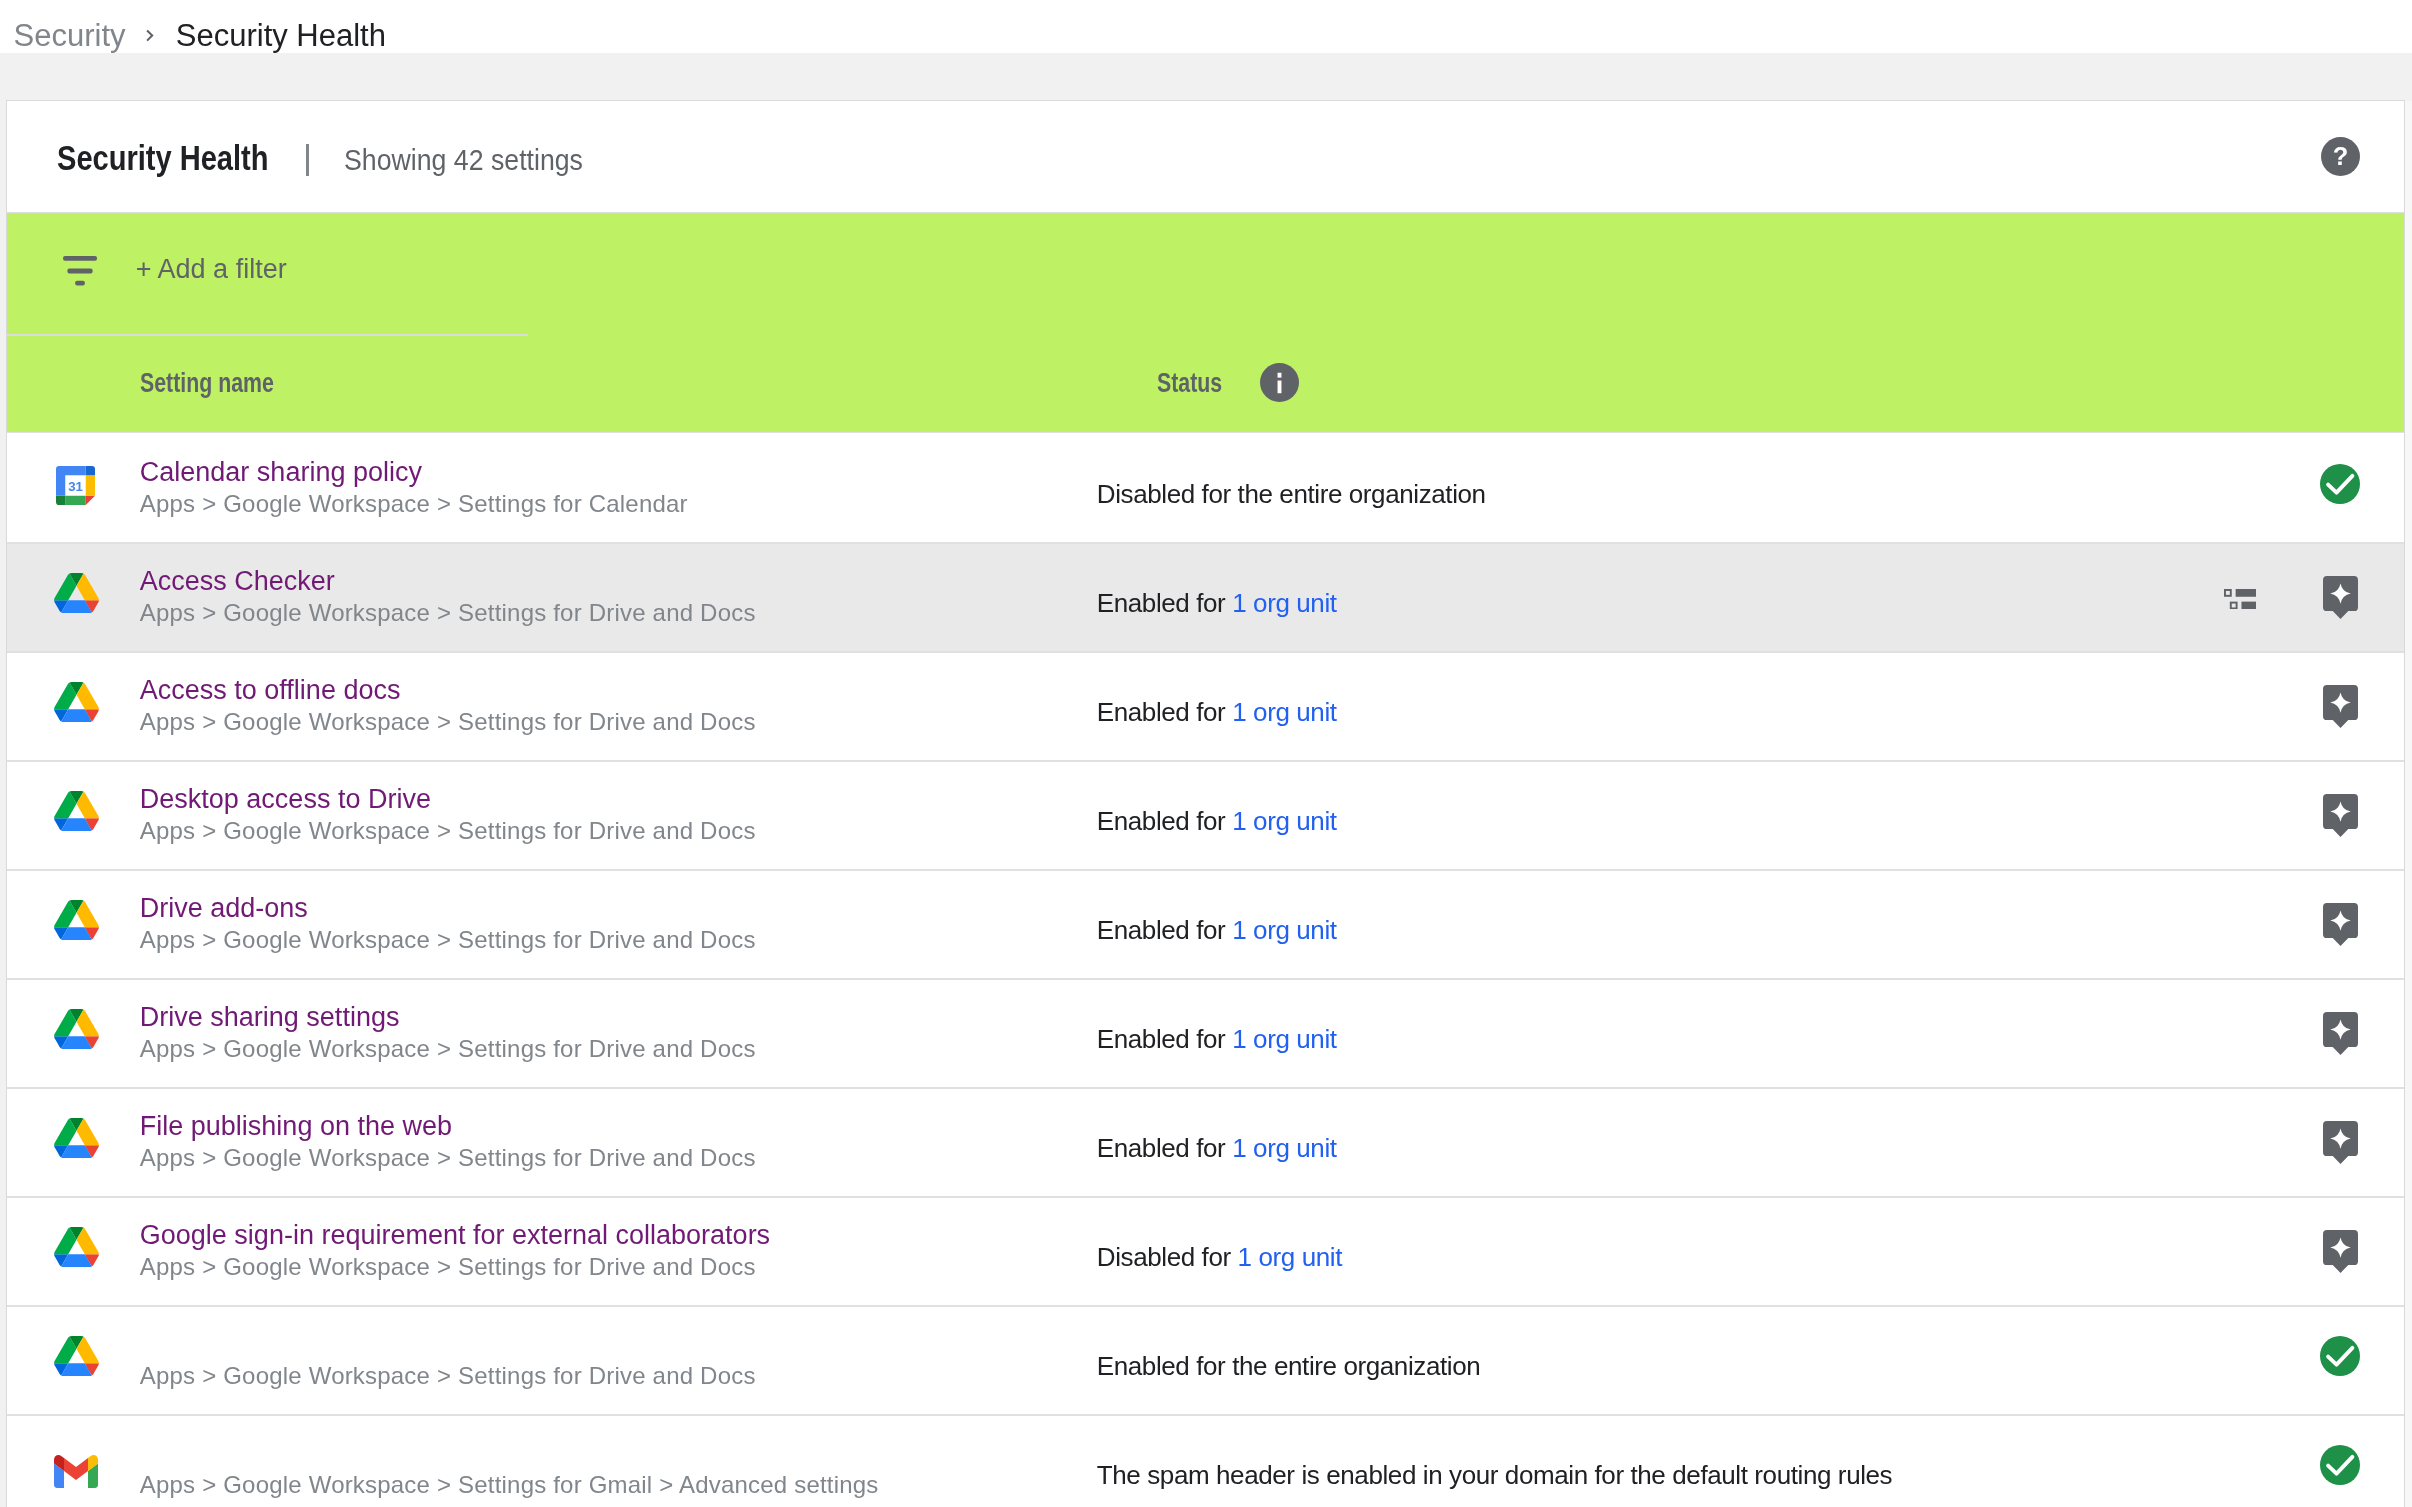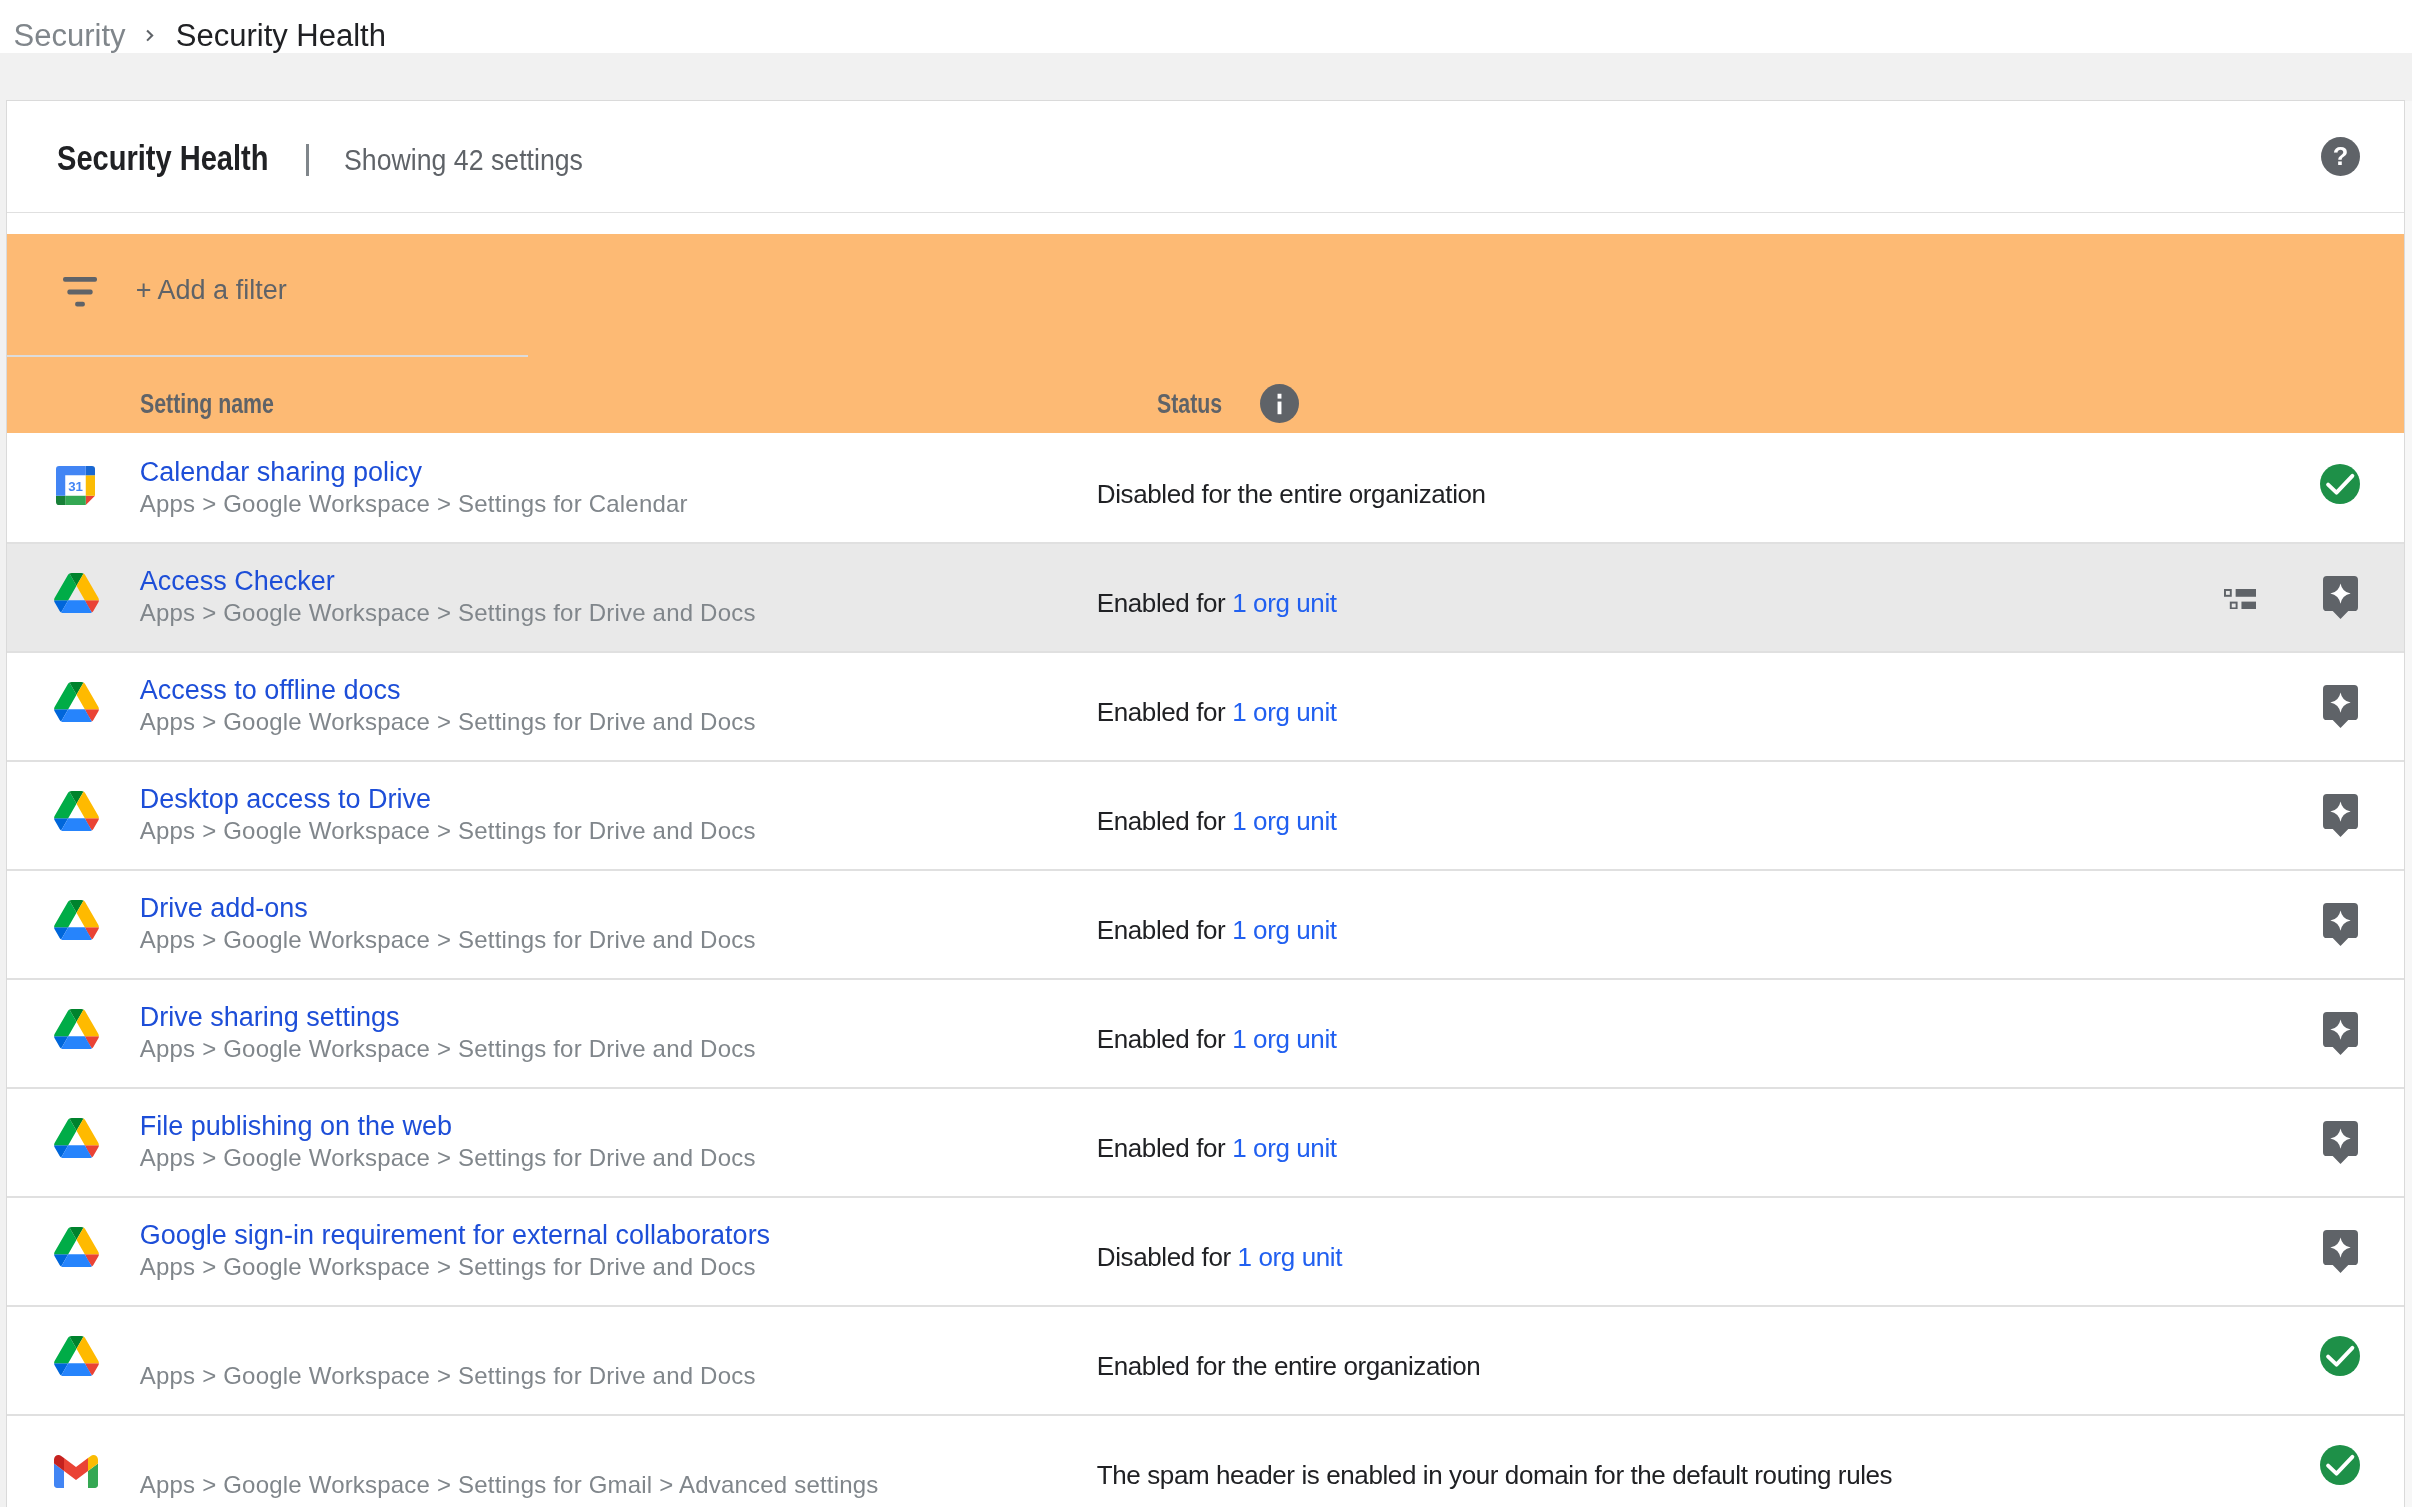--- a/index.html
+++ b/index.html
@@ -13,7 +13,7 @@
 .cbar { position:absolute; left:299px; top:43px; width:2.9px; height:32px; background:#80868b; }
 .cshow { position:absolute; left:337px; top:39px; font-size:30px; color:#5f6368; line-height:39px; transform:scaleX(.89); transform-origin:left; }
 .help { position:absolute; left:2314px; top:36px; }
-.filter { position:absolute; left:0; top:112px; width:2397px; height:220px; background:#fdba74; border-bottom:1.9px solid #e0e0e0;margin-top:21px; }
+.filter { position:absolute; left:0; top:112px; width:2397px; height:220px; background:#bef264; border-bottom:1.9px solid #e0e0e0; }
 .fline { position:absolute; left:0; top:121px; width:521px; height:1.9px; background:#dcdcdc; }
 .ficon { position:absolute; left:56px; top:41px; }
 .ftext { position:absolute; left:129px; top:37px; font-size:27px; color:#5f6368; line-height:39px; }

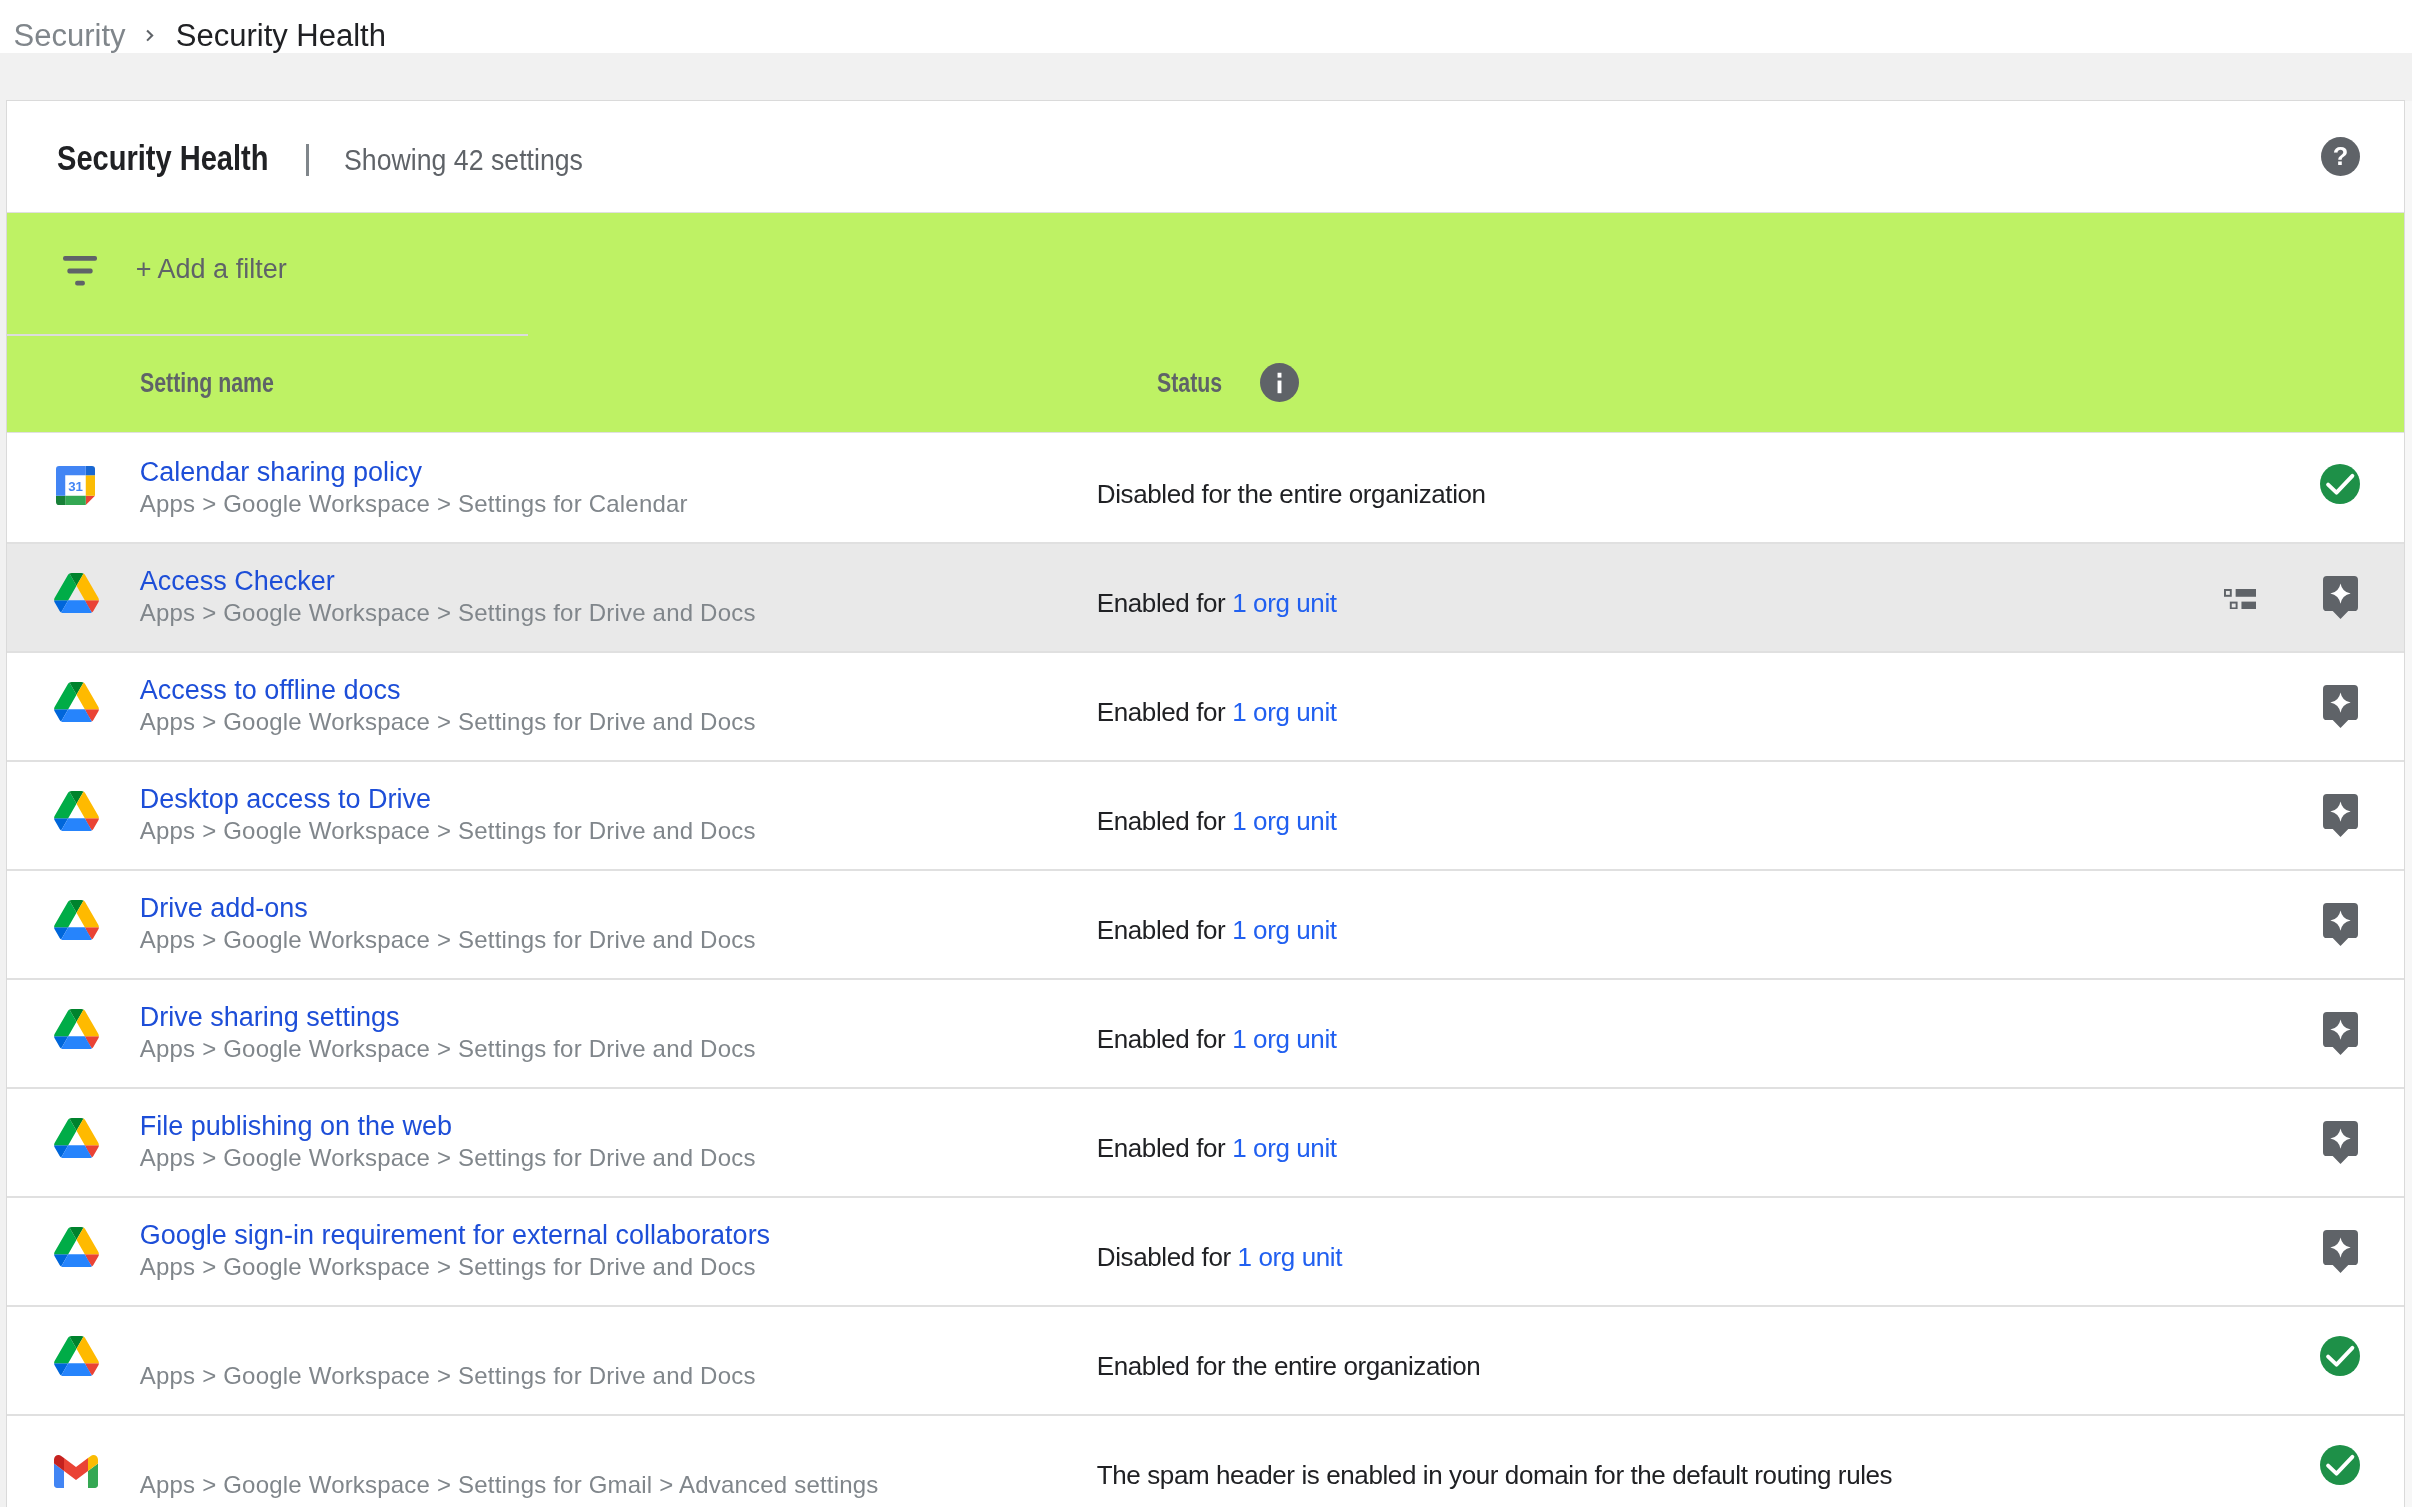--- a/index.html
+++ b/index.html
@@ -26,7 +26,7 @@
 .row.first::before { display:none; }
 .row.hi { background:#e9e9e9; }
 .appicon,.ricon { position:absolute; }
-.title { position:absolute; left:133px; top:20.4px; font-size:27px; color:#1d4ed8; line-height:39px; white-space:nowrap; }
+.title { position:absolute; left:133px; top:20.4px; font-size:27px; color:#701a75; line-height:39px; white-space:nowrap; }
 .sub { position:absolute; left:133px; top:51px; font-size:24px; letter-spacing:0.2px; color:#80868b; line-height:39px; white-space:nowrap; }
 .status { position:absolute; left:1090px; top:42px; font-size:26px; letter-spacing:-0.4px; line-height:39px; white-space:nowrap; }
 .status .st { color:#202124; }

